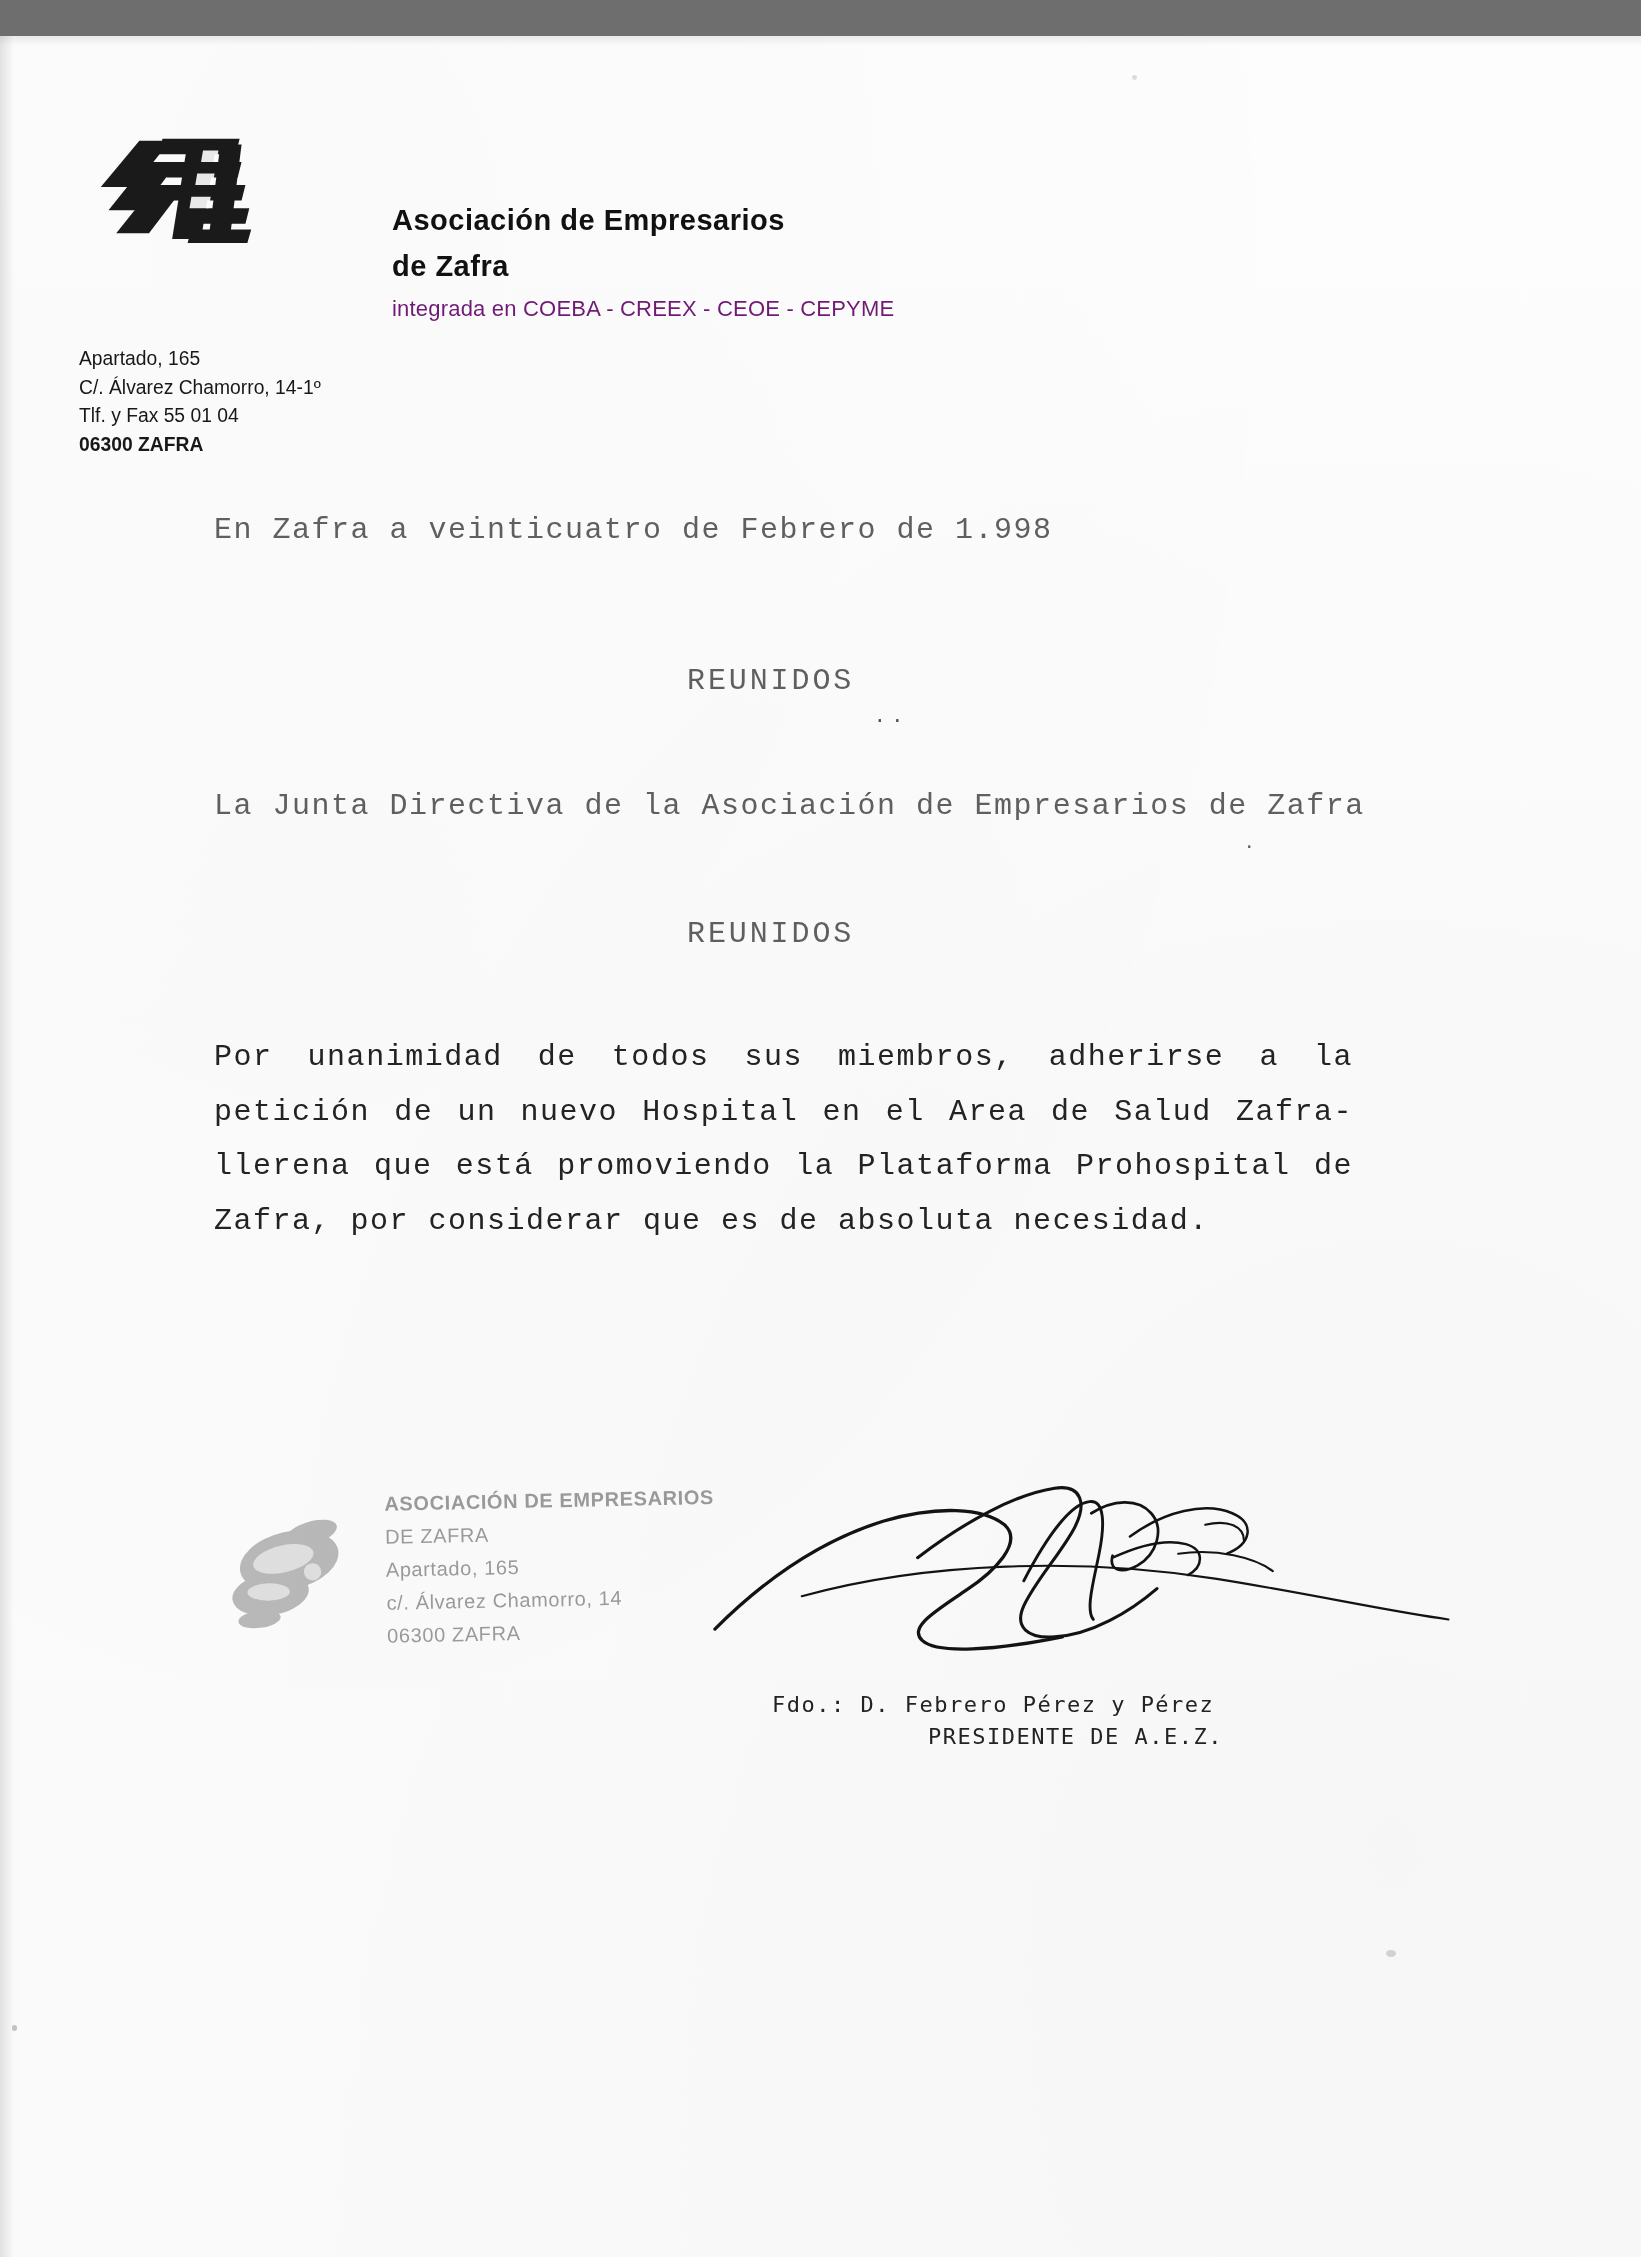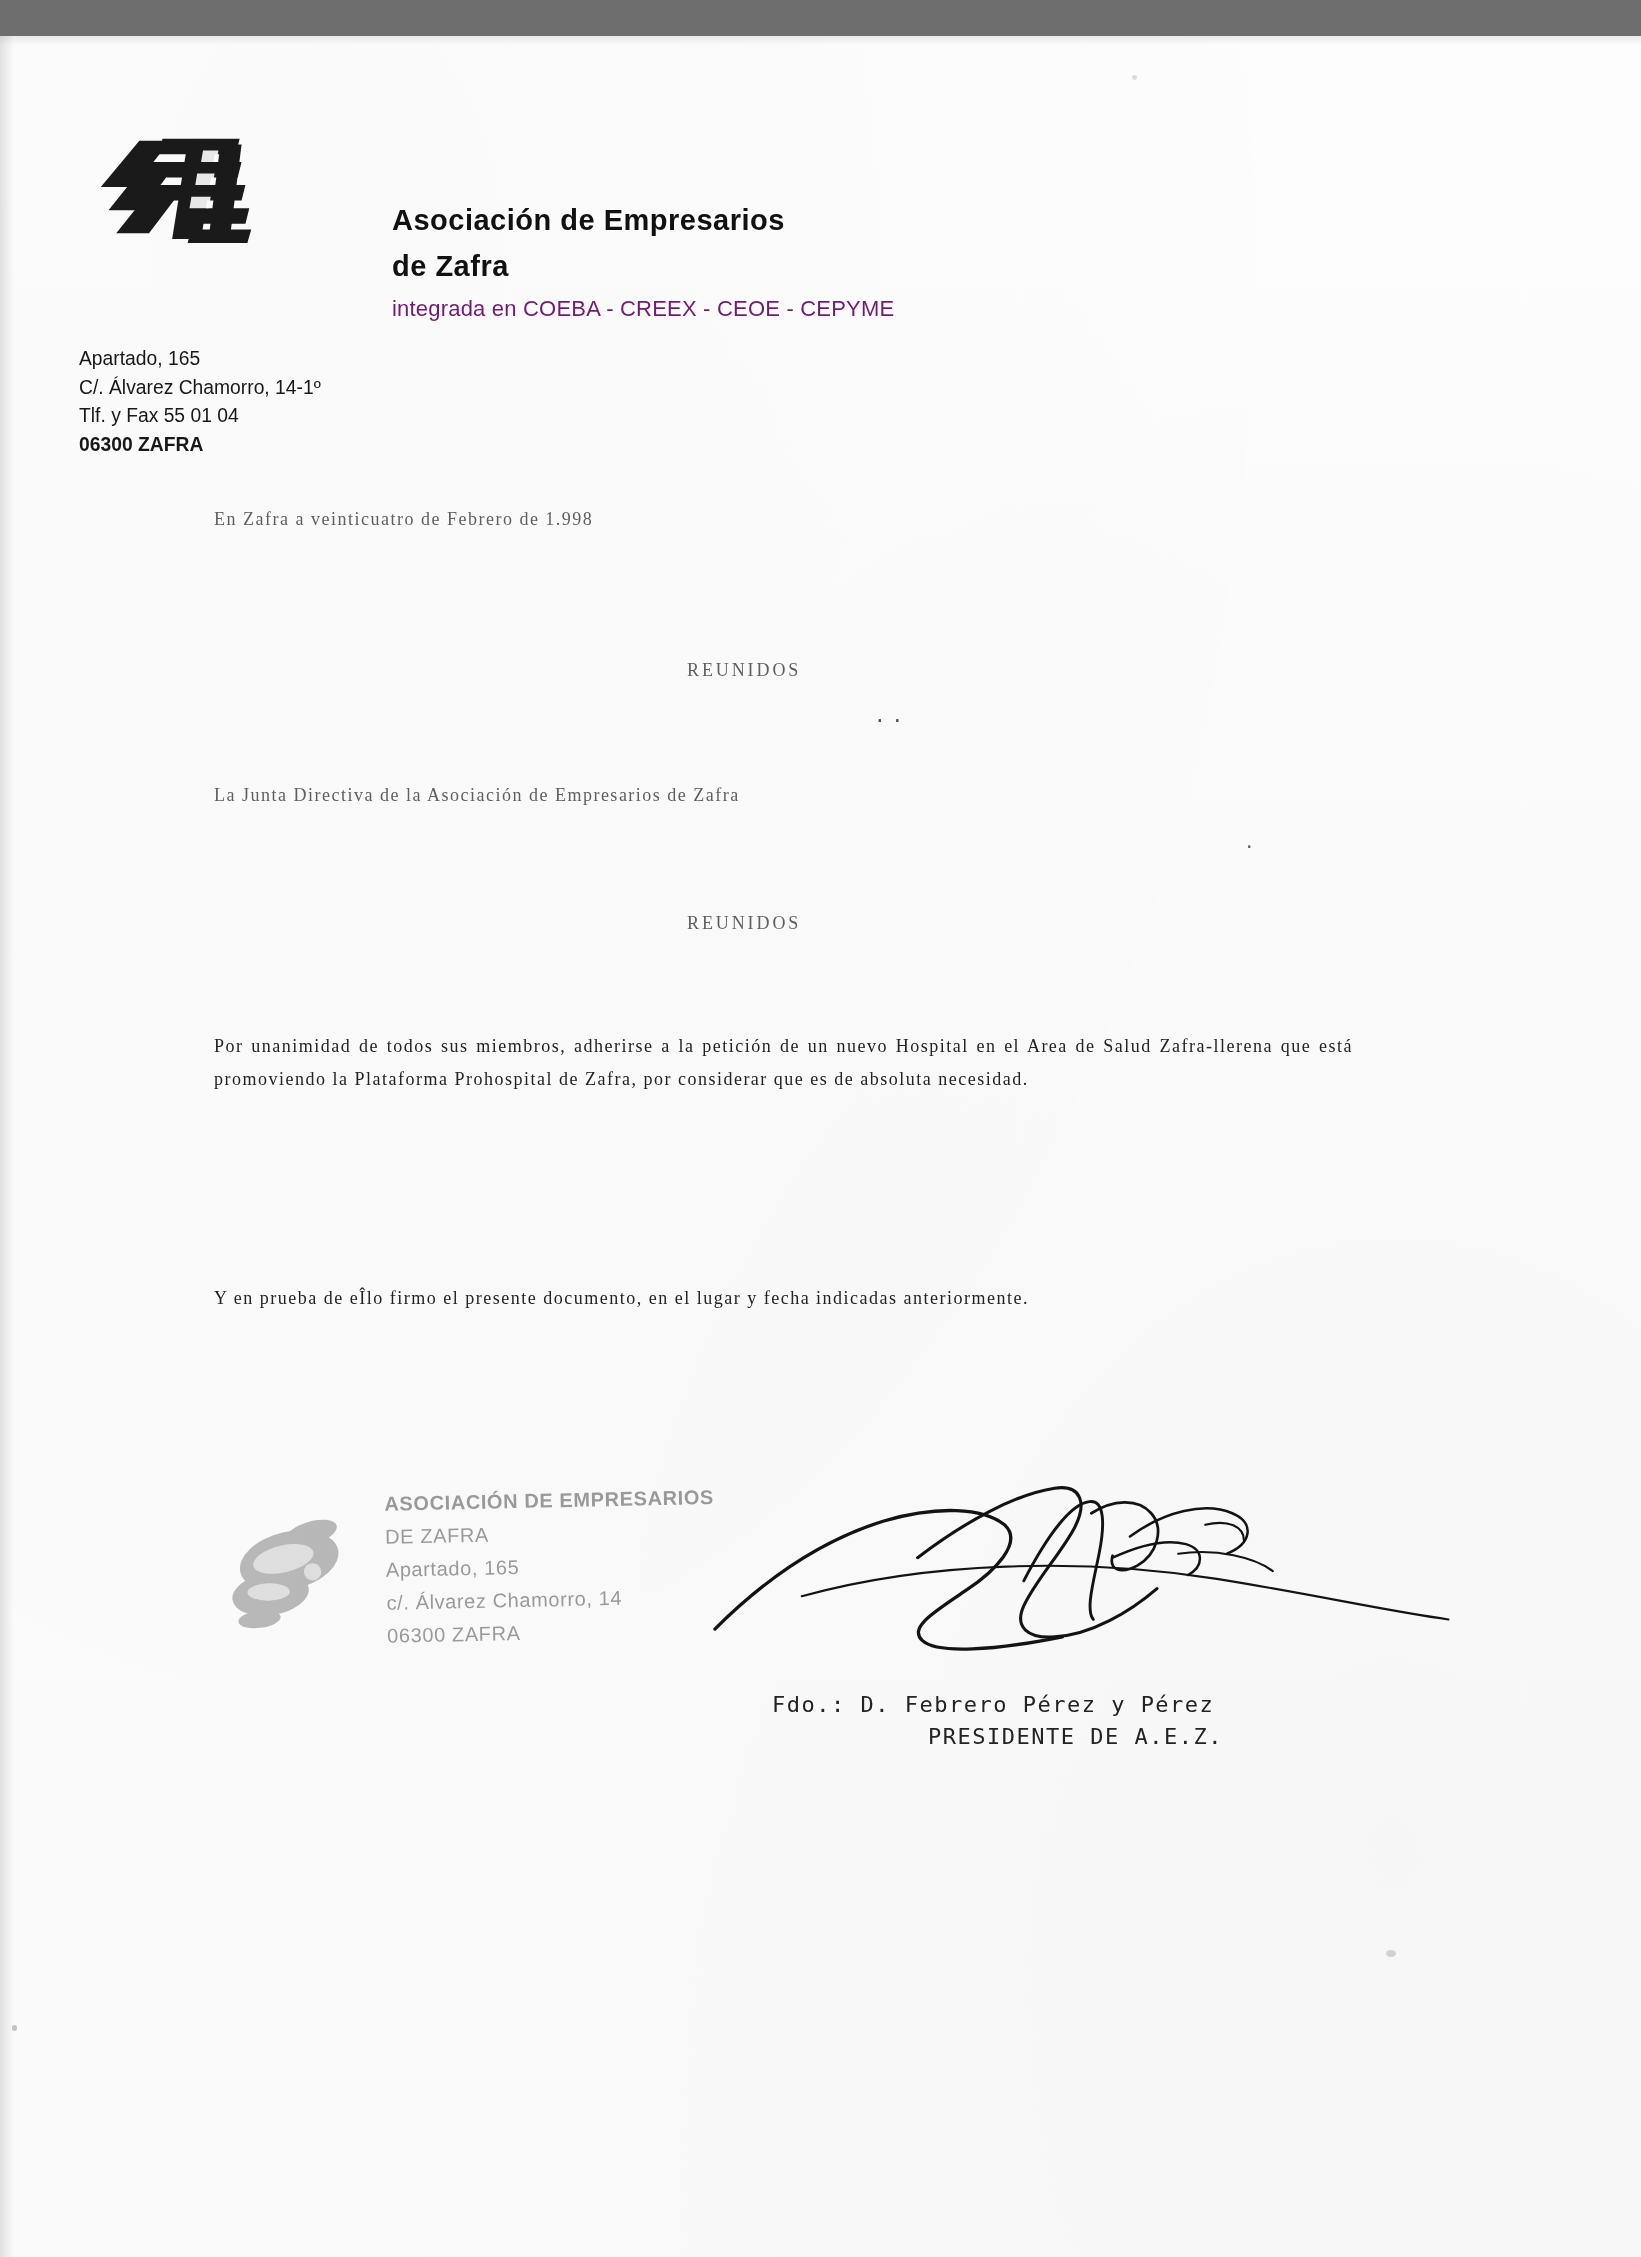--- a/index.html
+++ b/index.html
@@ -90,10 +90,10 @@
 
   
   .tw {
-    font-family: Liberation Serif, serif;
+    font-family: Liberation Mono, monospace;
     color: #232323;
     letter-spacing: 1.5px;
-    font-size: 18px;
+    font-size: 30px;
     line-height: 1.82;
     white-space: pre-wrap;
   }

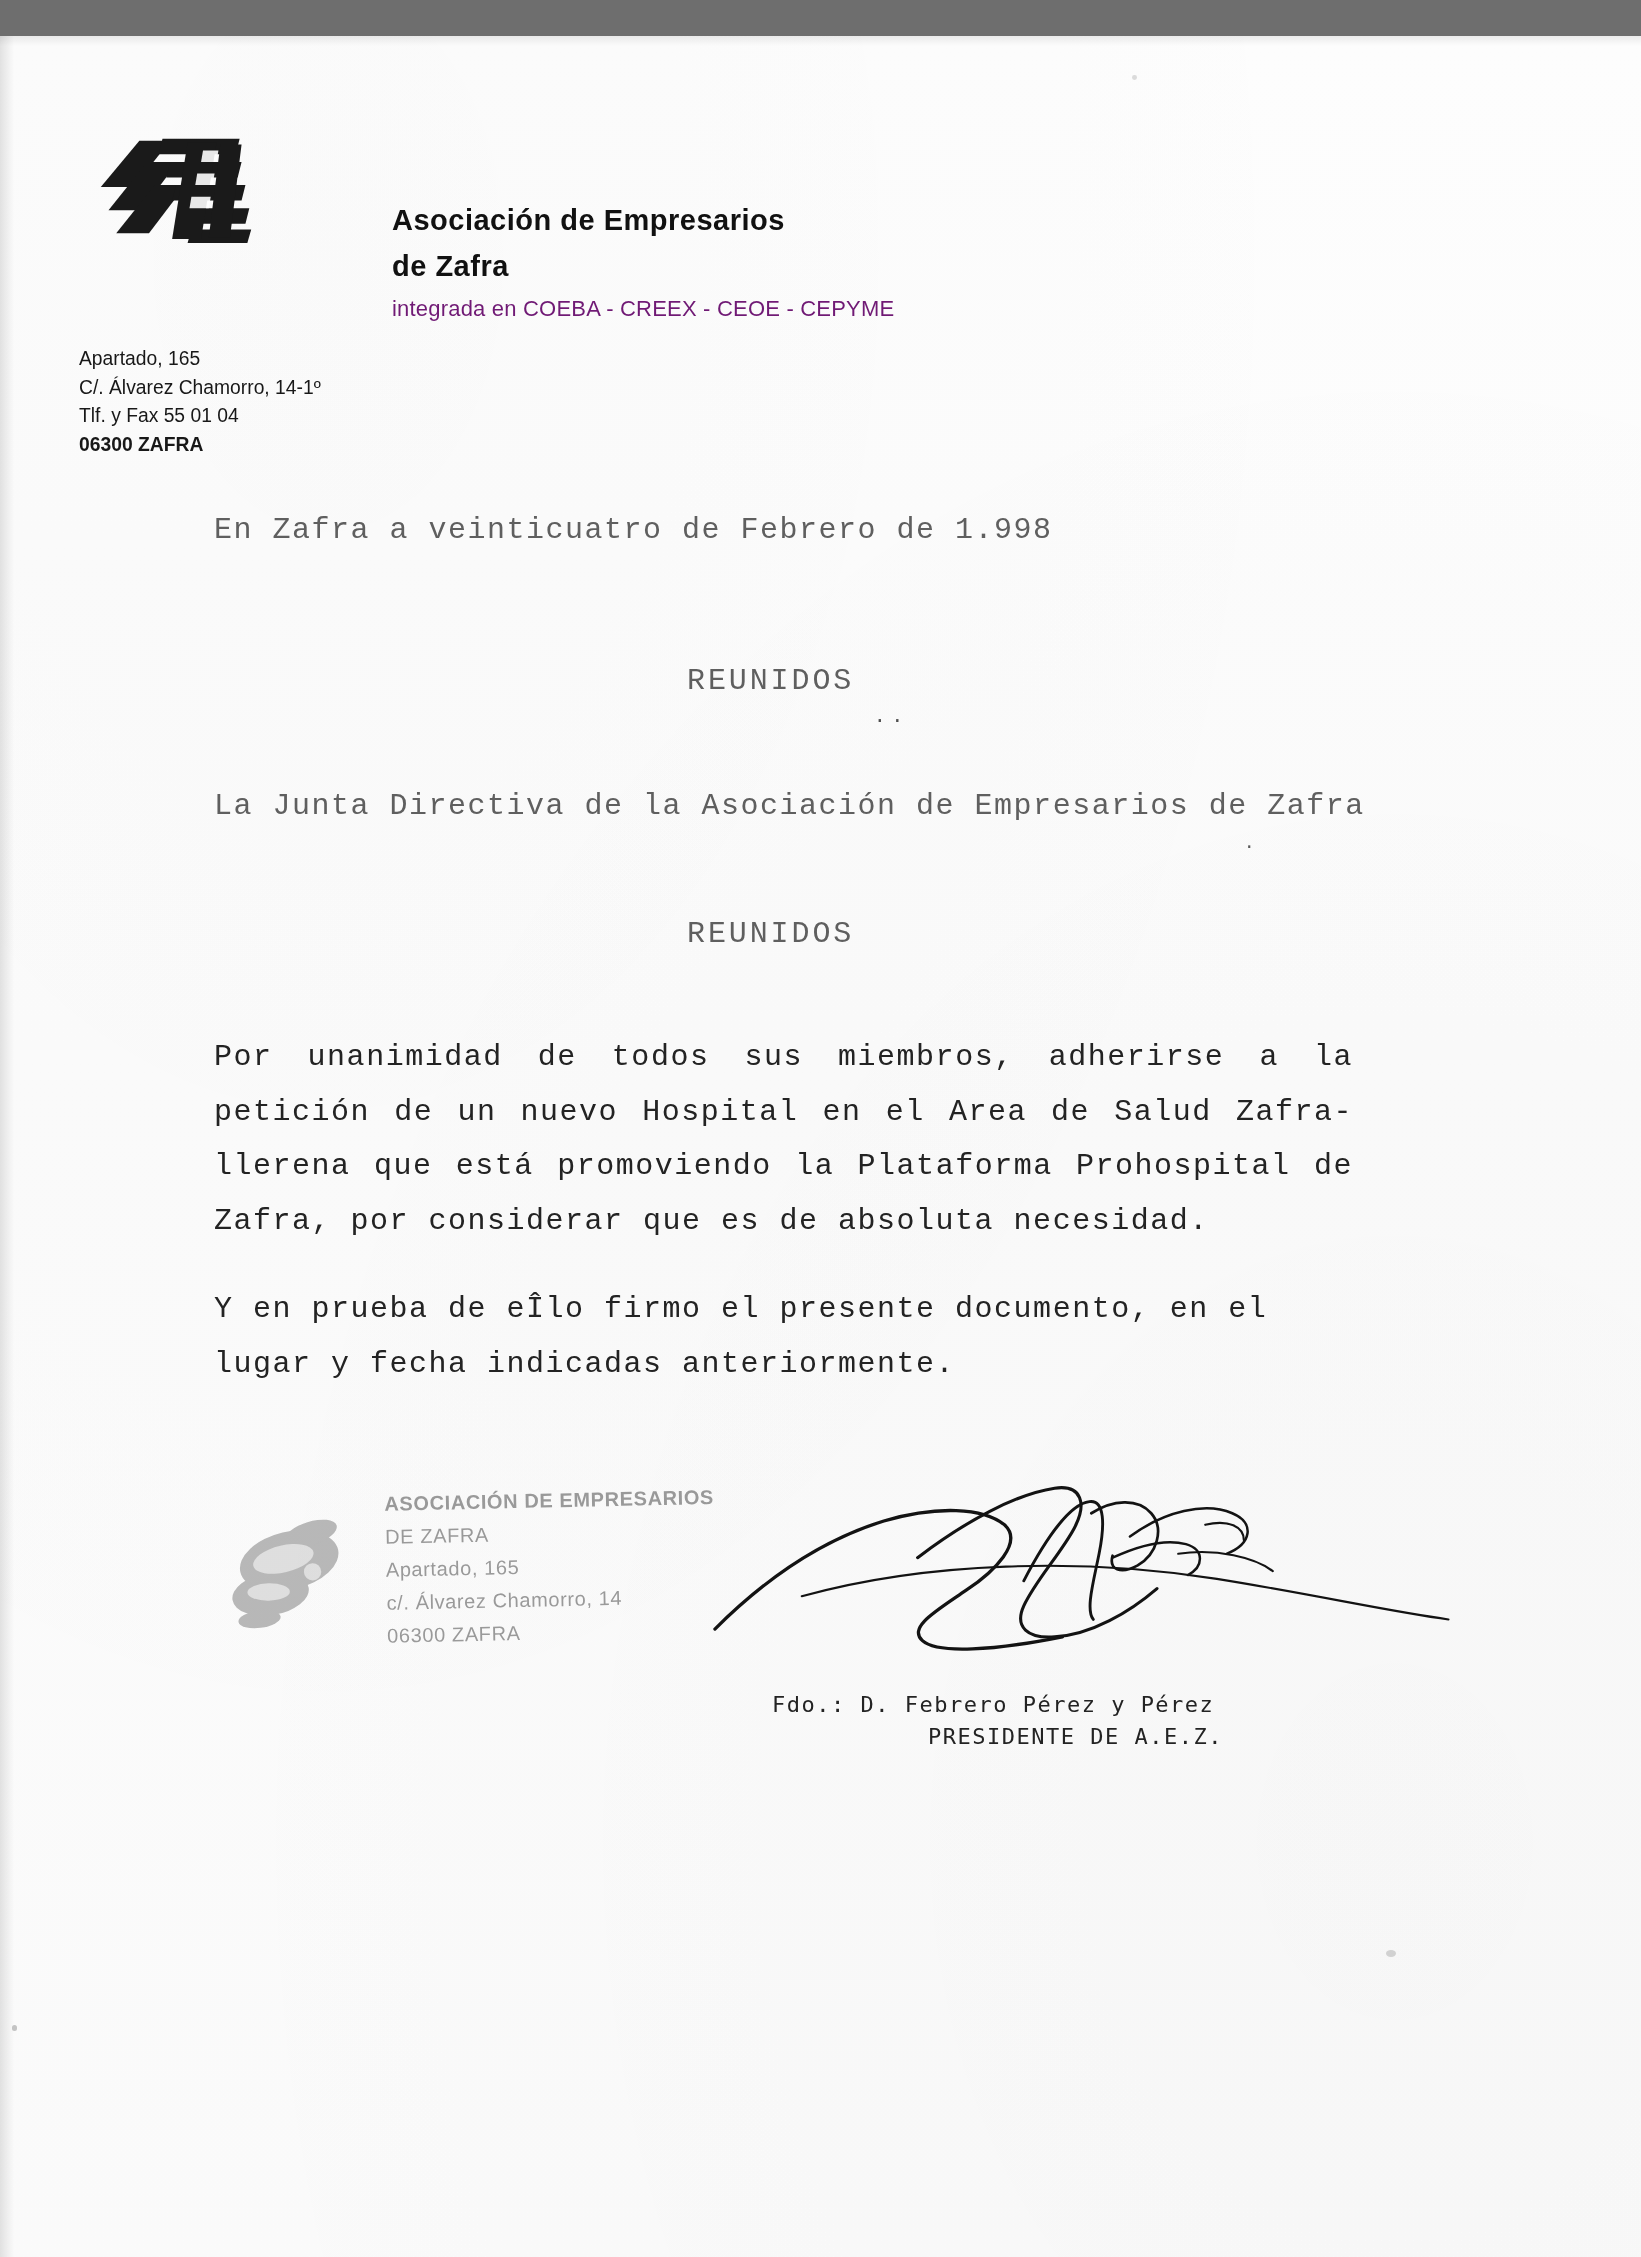--- a/index.html
+++ b/index.html
@@ -264,7 +264,6 @@
   <div class="stray1">.</div>
   <div class="tw acuerdan faded">REUNIDOS</div>
   <div class="tw para1">Por unanimidad de todos sus miembros, adherirse a la petición de un nuevo Hospital en el Area de Salud Zafra-llerena que está promoviendo la Plataforma Prohospital de Zafra, por considerar que es de absoluta necesidad.</div>
-  <div class="tw para2">Y en prueba de eÎlo firmo el presente documento, en el lugar y fecha indicadas anteriormente.</div>
 
   <div class="stamp">
     <div class="stamp-blot">

